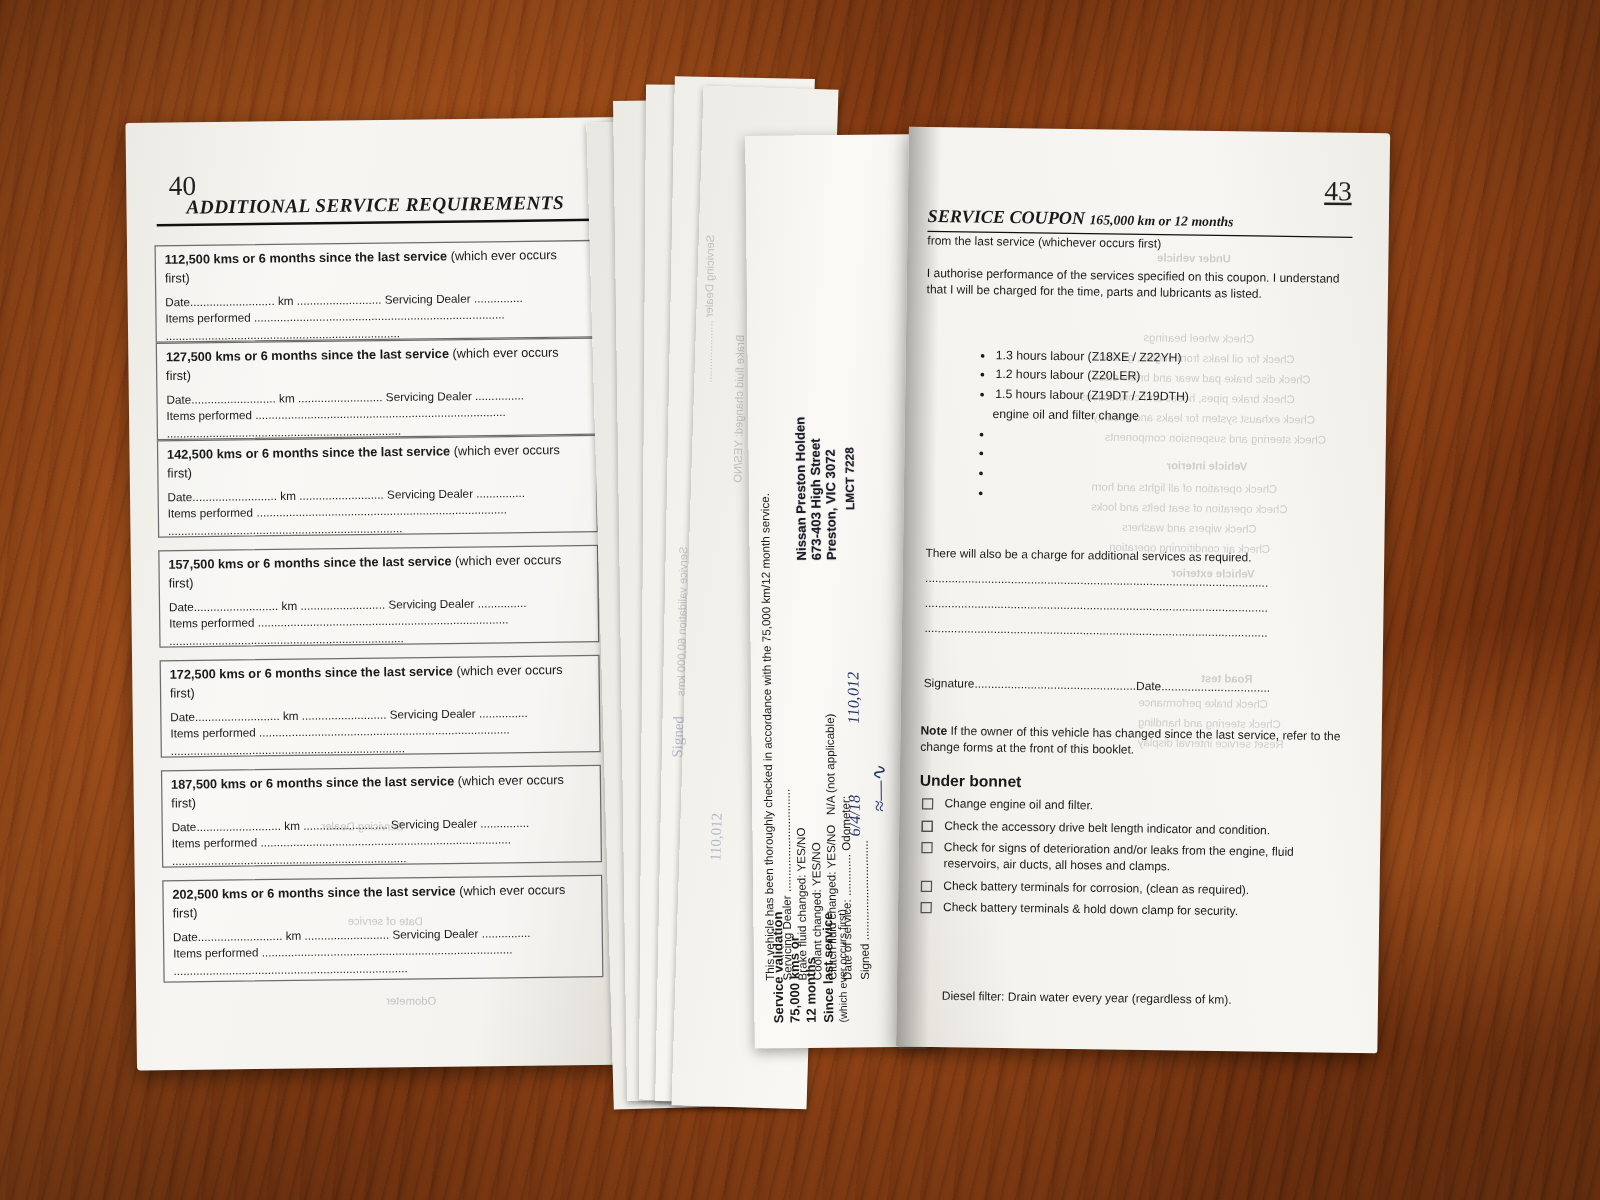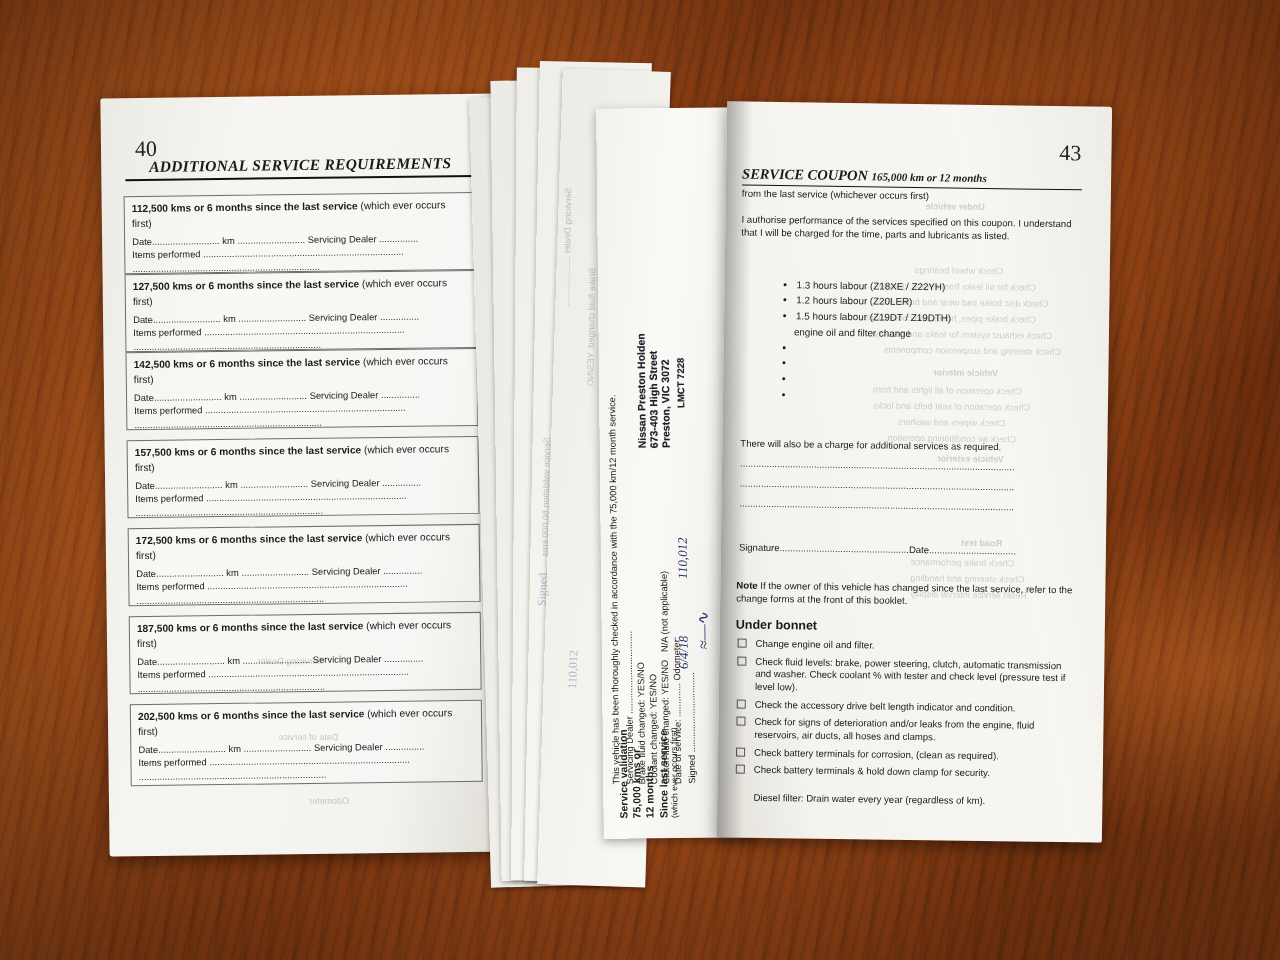--- a/index.html
+++ b/index.html
@@ -266,7 +266,7 @@
   <div id="perf"></div>
 
   <div class="page" id="right-page">
-    <div class="pagenum" style="right:30px;top:34px;">43</div>
+    <div class="pagenum" style="right:30px;top:34px;text-decoration:underline;">43</div>
 
     <div class="ghost" style="left:200px;top:96px;font-weight:bold;">Under vehicle</div>
     <div class="ghost" style="left:190px;top:160px;">Check wheel bearings</div>

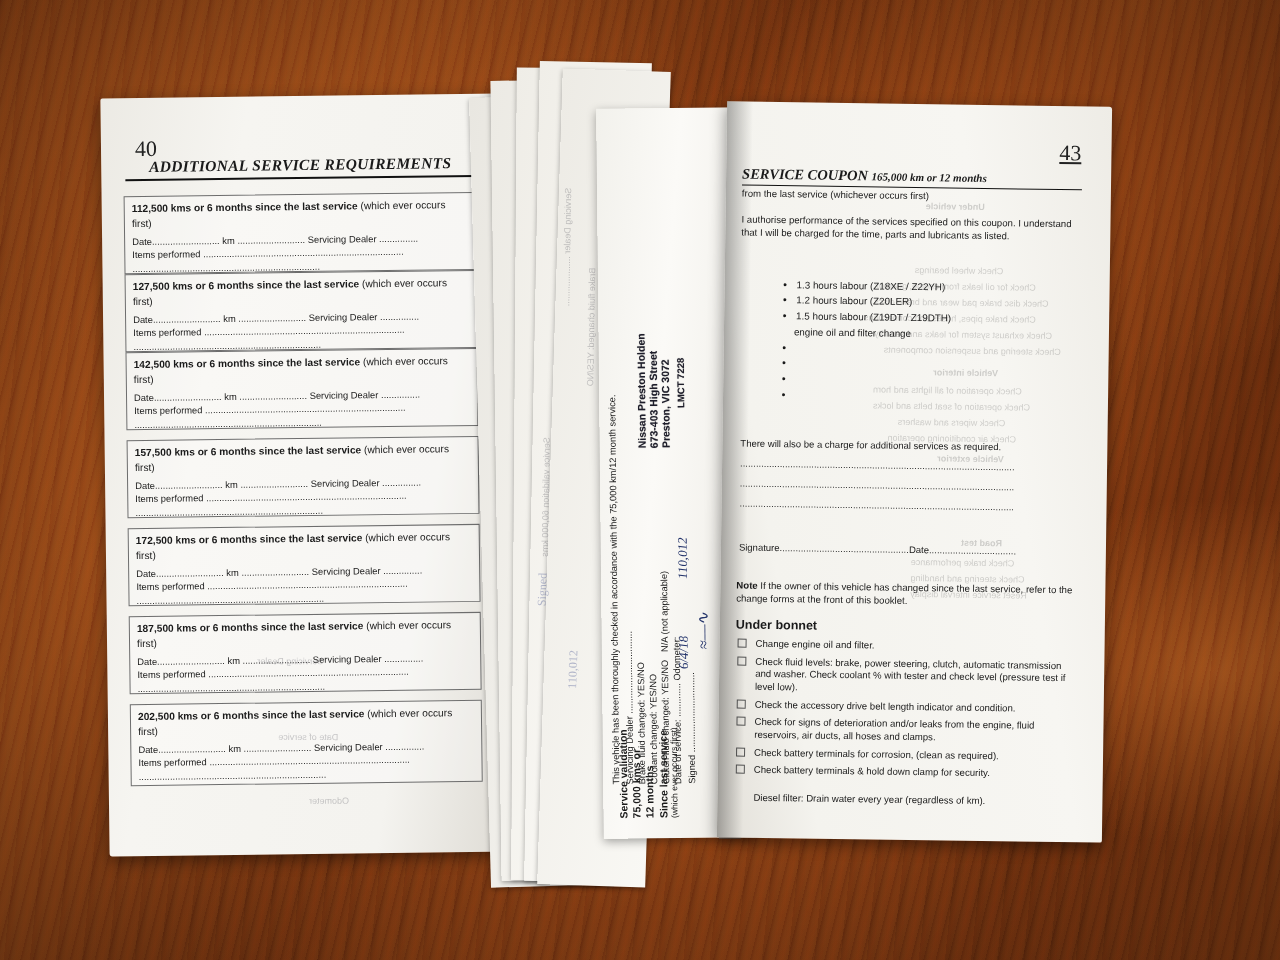--- a/index.html
+++ b/index.html
@@ -320,7 +320,7 @@
     <div class="ub-title">Under bonnet</div>
     <div class="ub-list">
       <div class="ub-item"><span class="cb"></span><span>Change engine oil and filter.</span></div>
-      <div class="ub-item"><span class="cb"></span><span>Check fluid levels: brake, power steering, clutch, automatic transmission and washer. Check coolant % with tester and check level (pressure test if level low).</span></div>
+      <div class="ub-item"><span class="cb"></span></div>
       <div class="ub-item"><span class="cb"></span><span>Check the accessory drive belt length indicator and condition.</span></div>
       <div class="ub-item"><span class="cb"></span><span>Check for signs of deterioration and/or leaks from the engine, fluid reservoirs, air ducts, all hoses and clamps.</span></div>
       <div class="ub-item"><span class="cb"></span><span>Check battery terminals for corrosion, (clean as required).</span></div>

